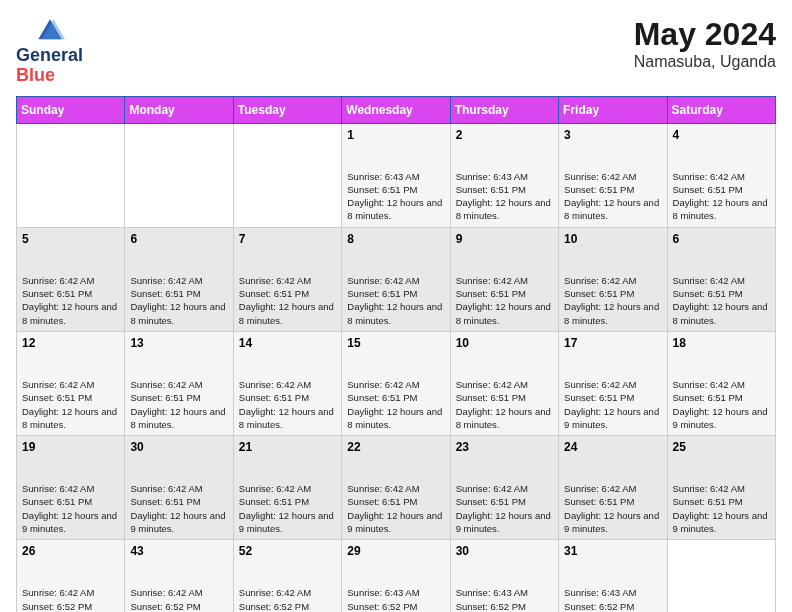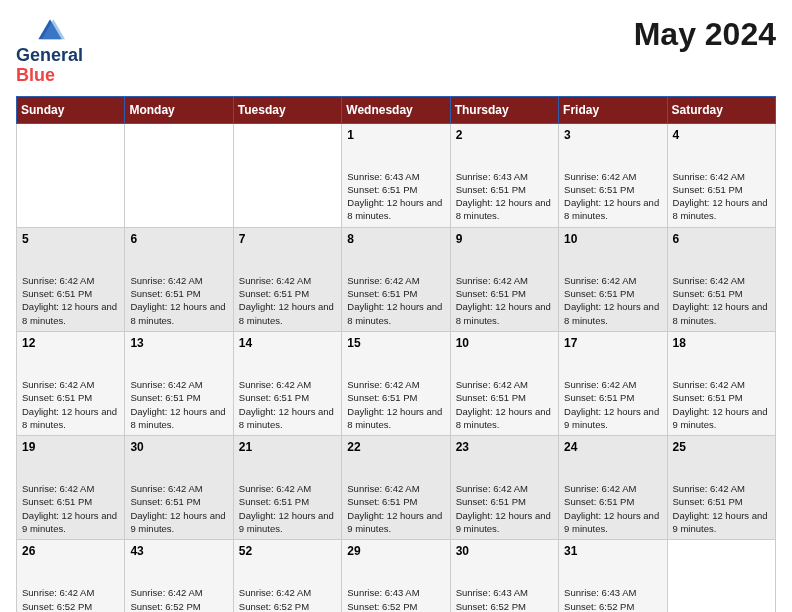--- a/index.html
+++ b/index.html
@@ -111,6 +111,7 @@
   </div>
   <div class="title-block">
     <div class="month-title">May 2024</div>
+    <div class="location">Namasuba, Uganda</div>
   </div>
 </div>
 

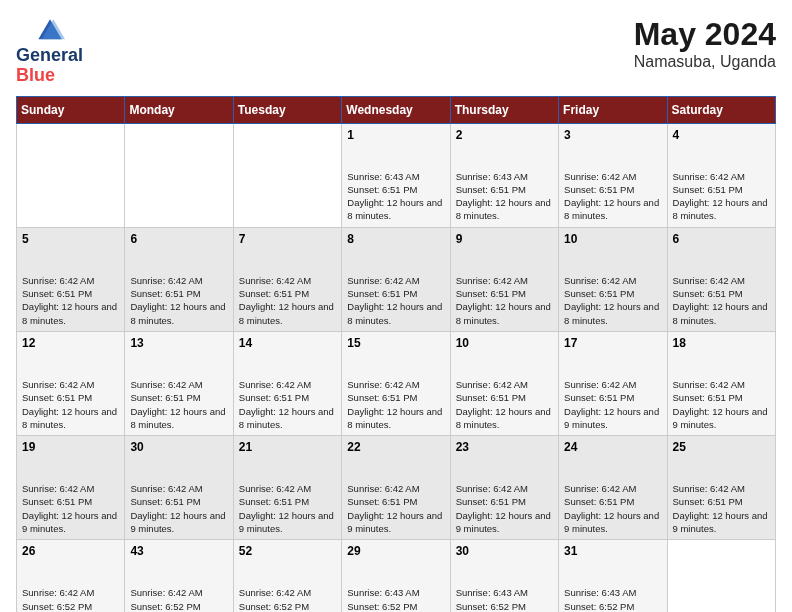--- a/index.html
+++ b/index.html
@@ -52,7 +52,7 @@
       font-size: 10.5px;
     }
     thead tr {
-      background: #7f1d1d;
+      background: #d946ef;
       color: #fff;
     }
     thead th {

